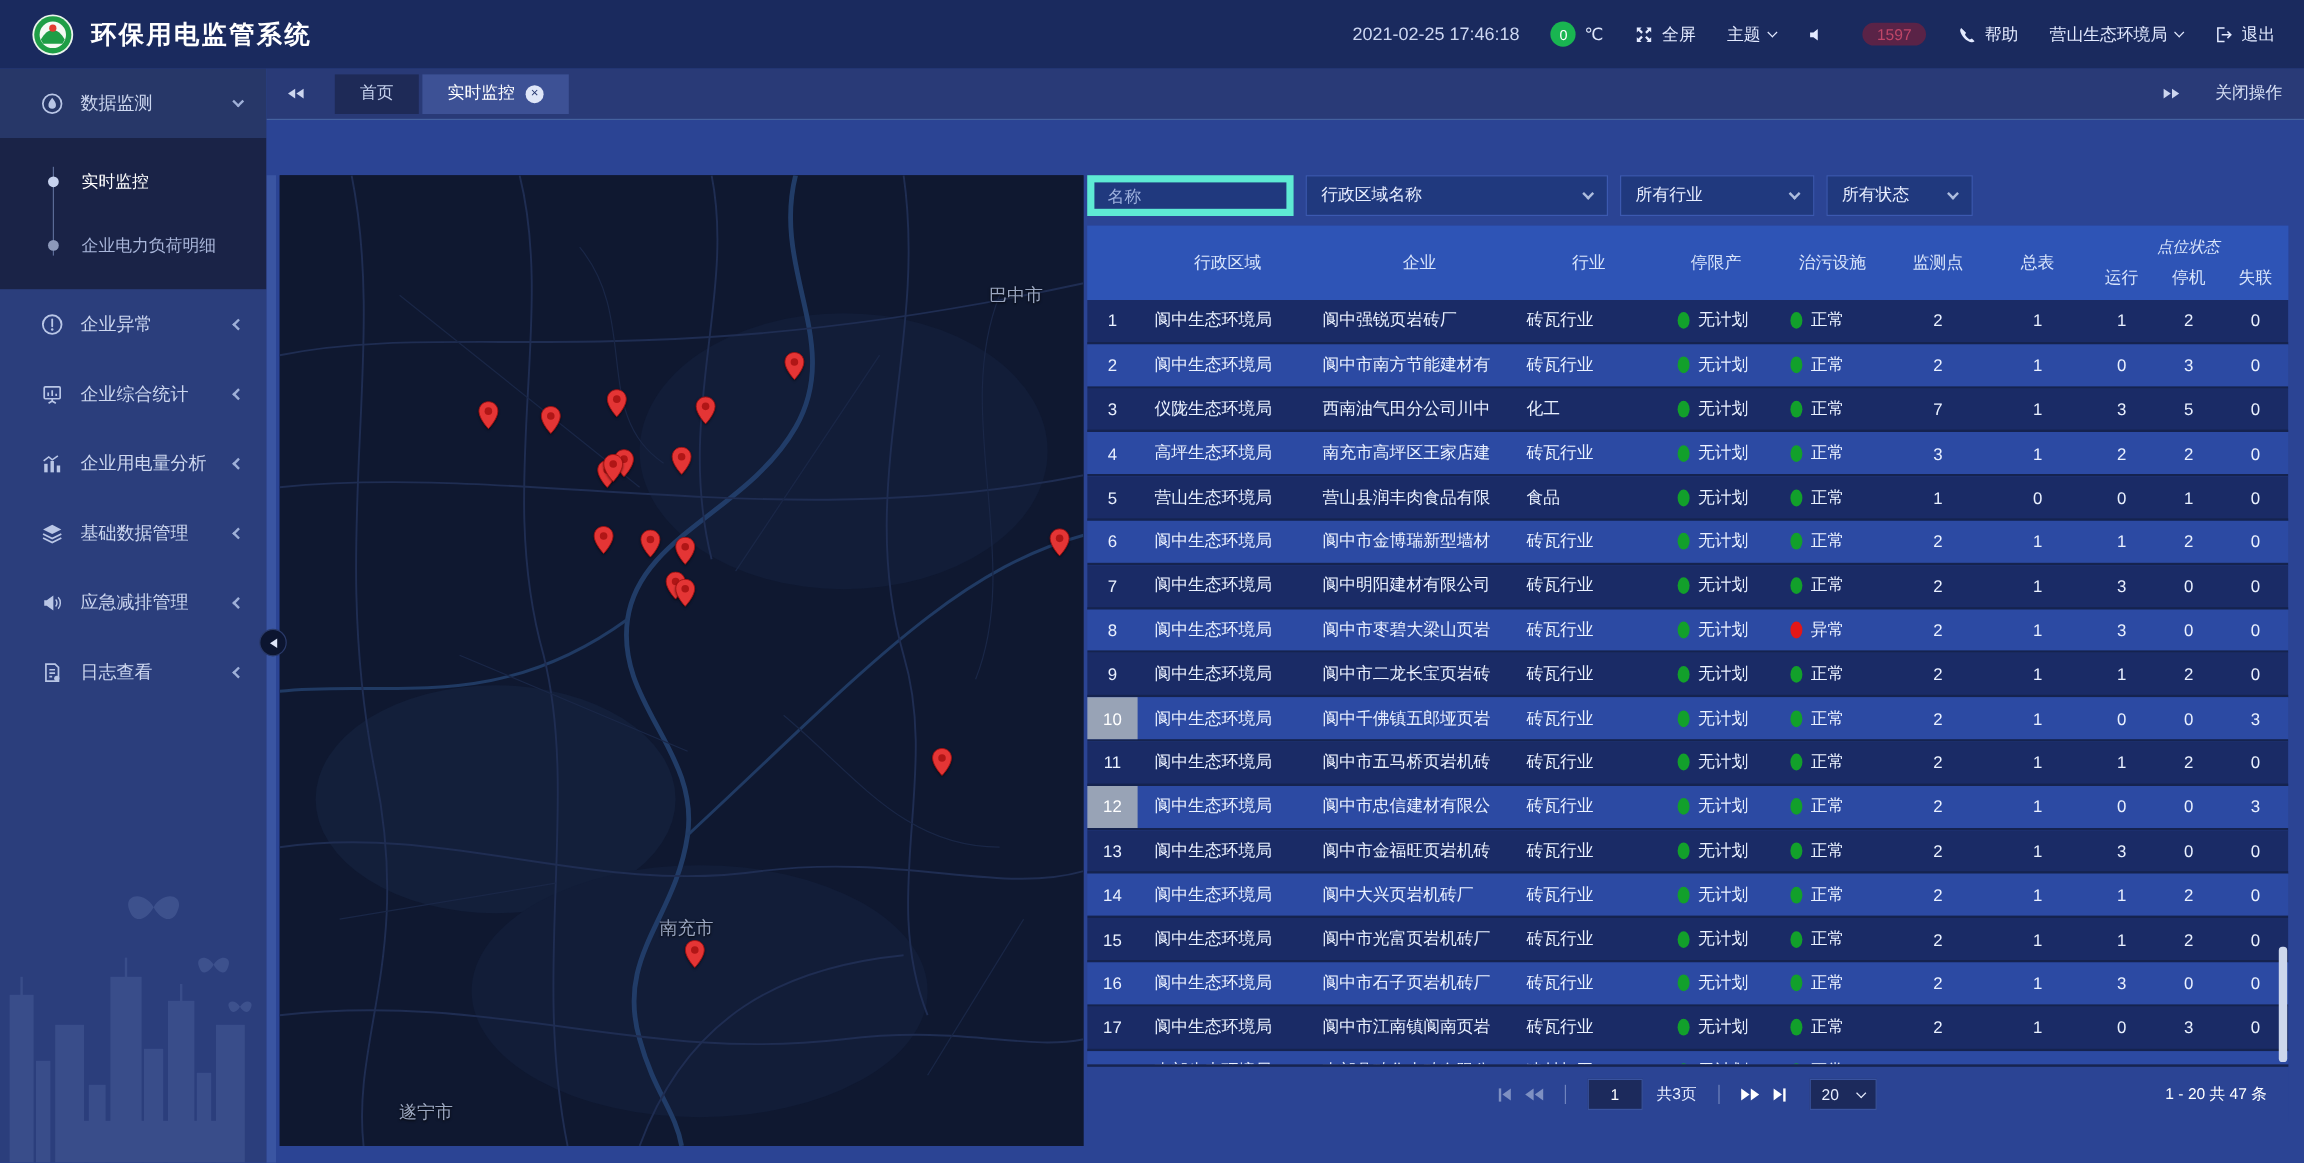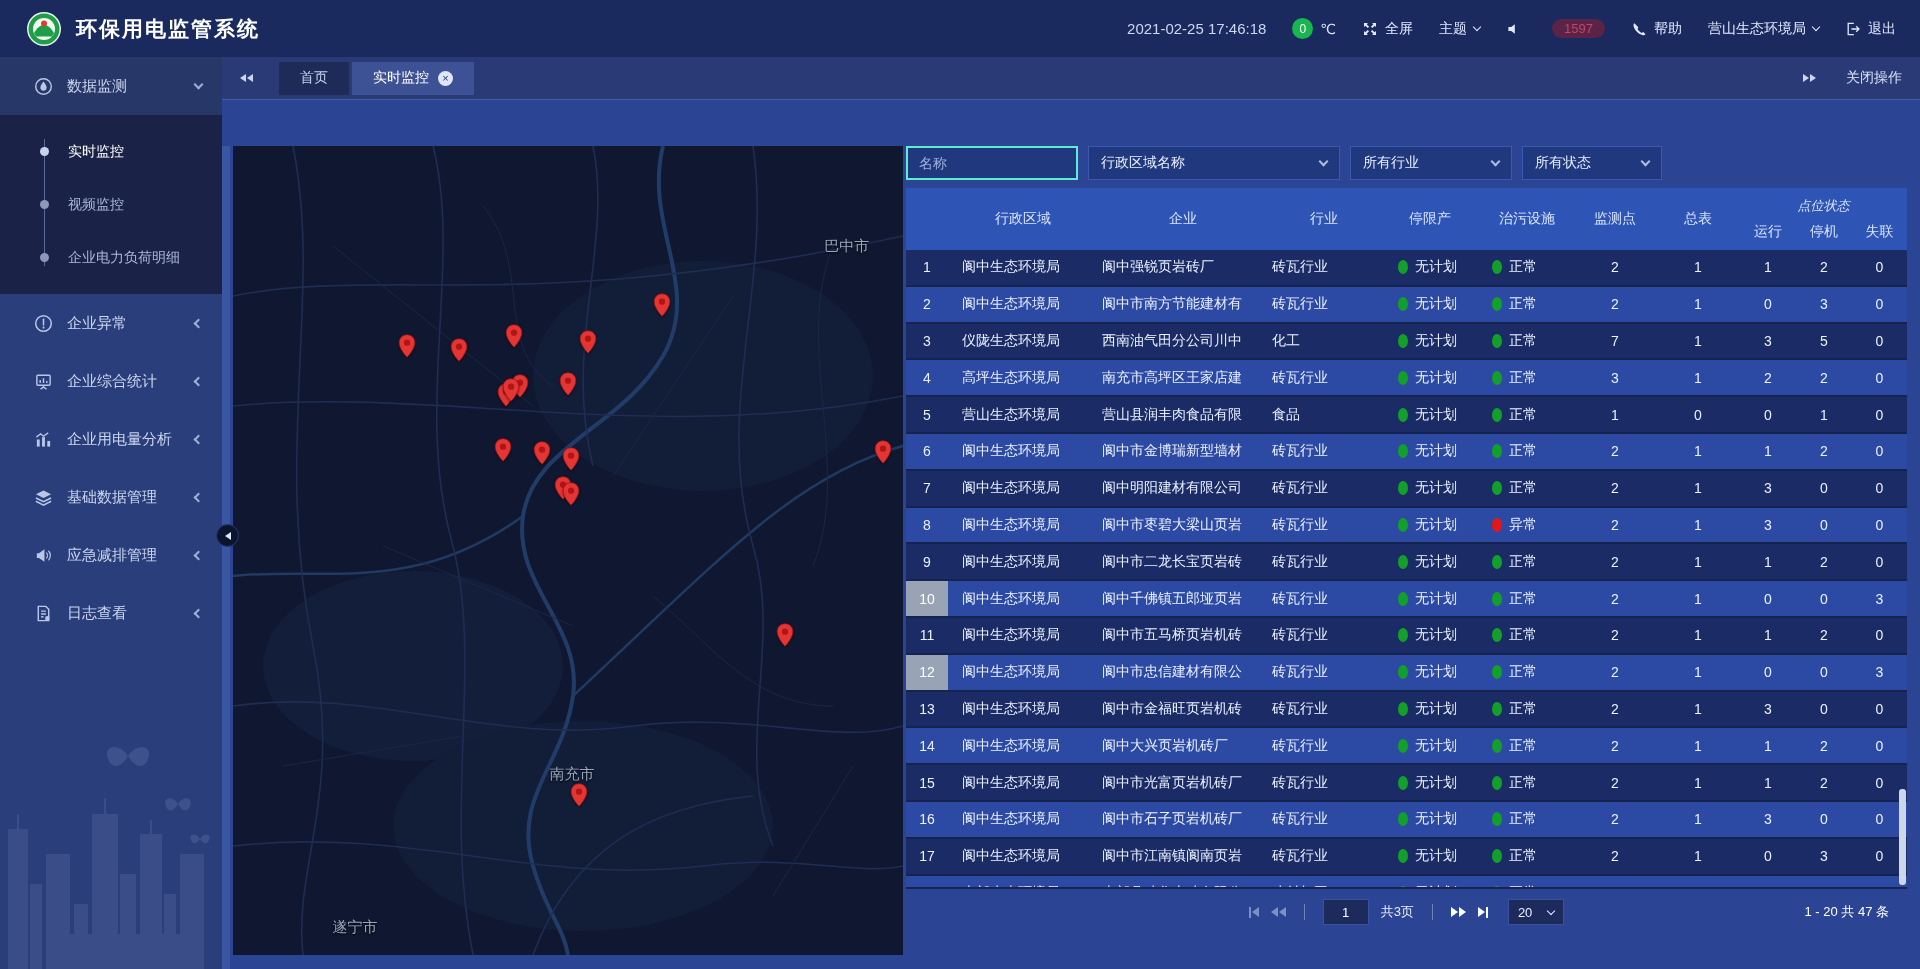--- a/index.html
+++ b/index.html
@@ -73,7 +73,7 @@
   
   .right-panel{position:absolute;left:684px;top:0;width:1001px}
   .filterbar{height:34px;display:flex;gap:10px}
-  .f-input{width:172px;height:34px;background:#20397e;border:2px solid #5eead4;color:#fff;padding:0 11px;font-size:14px;outline:none}
+  .f-input{width:172px;height:34px;background:#20397e;border:6px solid #5eead4;color:#fff;padding:0 11px;font-size:14px;outline:none}
   .f-input::placeholder{color:#9db0dd}
   .f-select{height:34px;background:#20397e;border:1px solid #3c59b0;display:flex;align-items:center;justify-content:space-between;padding:0 12px;color:#e8eeff;font-size:14px;cursor:pointer}
   .f-select .chev{color:#aebdde}

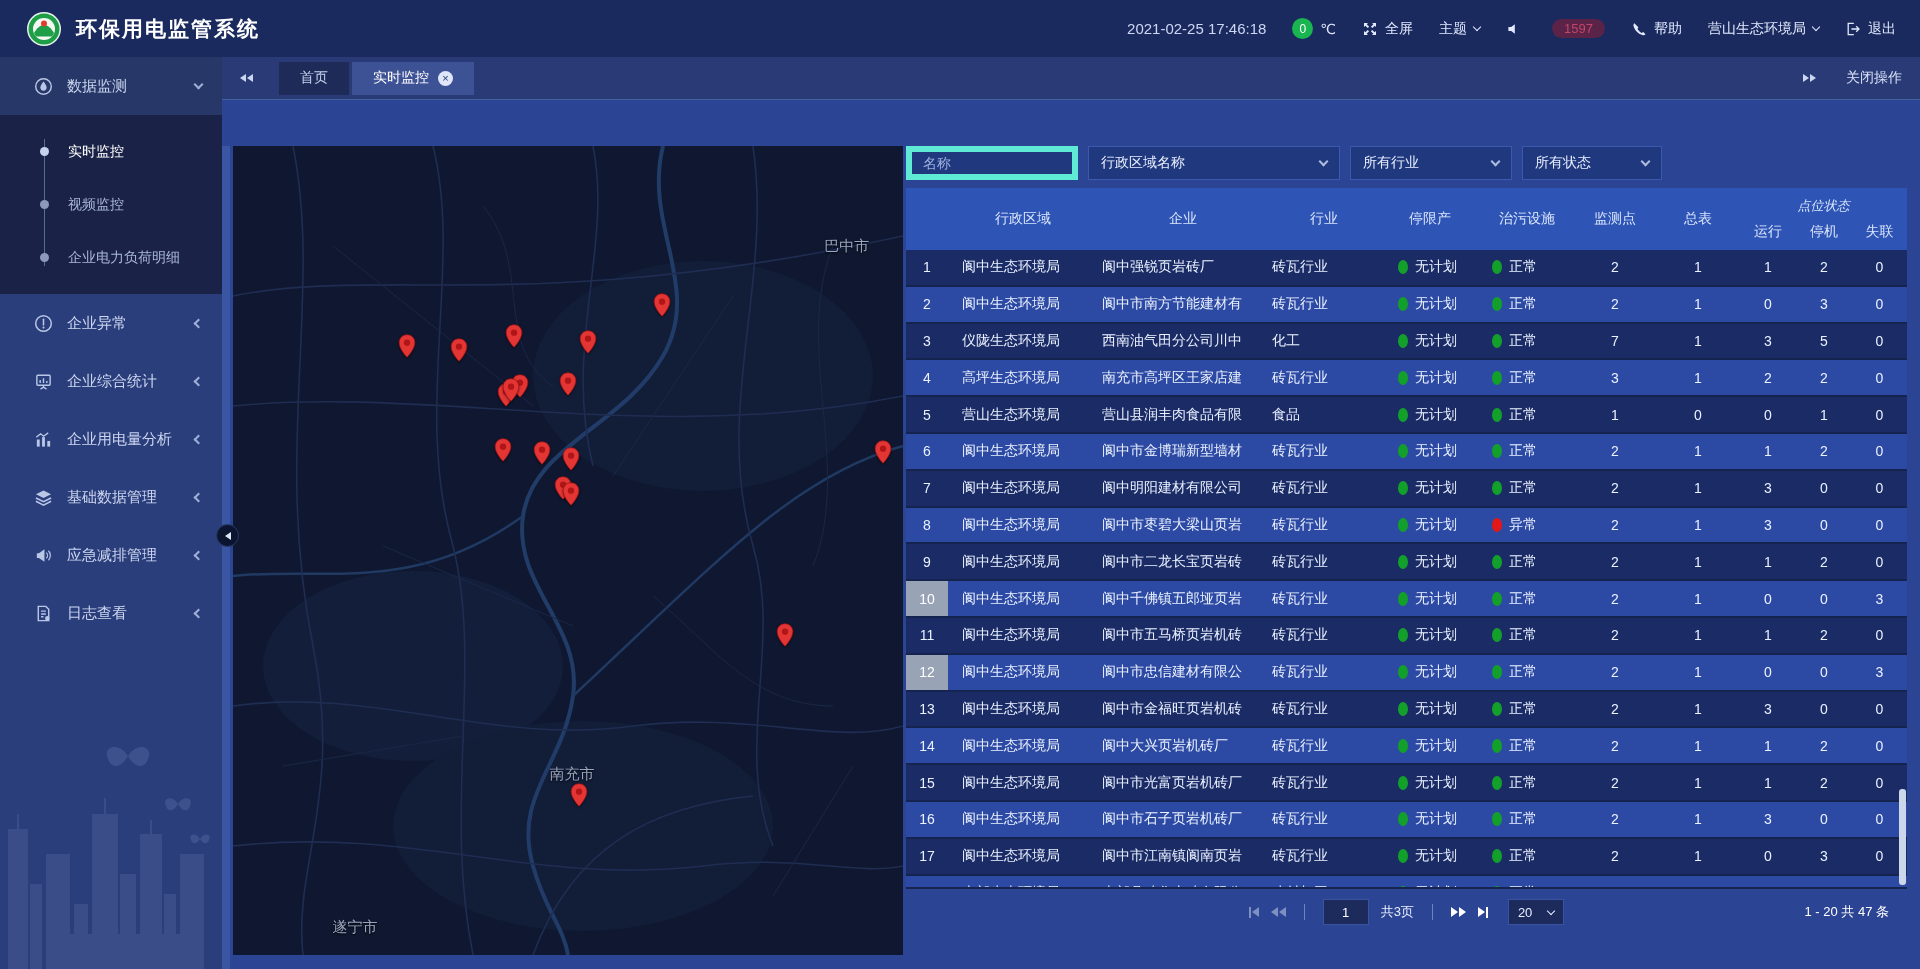--- a/index.html
+++ b/index.html
@@ -77,7 +77,7 @@
   .f-input::placeholder{color:#9db0dd}
   .f-select{height:34px;background:#20397e;border:1px solid #3c59b0;display:flex;align-items:center;justify-content:space-between;padding:0 12px;color:#e8eeff;font-size:14px;cursor:pointer}
   .f-select .chev{color:#aebdde}
-  .fs-region{width:252px}.fs-industry{width:162px}.fs-status{width:140px}
+  .fs-region{width:252px}.fs-industry{width:162px}.fs-status{width:122px}
 
   .thead{margin-top:8px;height:62px;background:#2e54b6;display:flex;color:#d9e5fb;font-size:14px}
   .th{display:flex;align-items:center;justify-content:center}

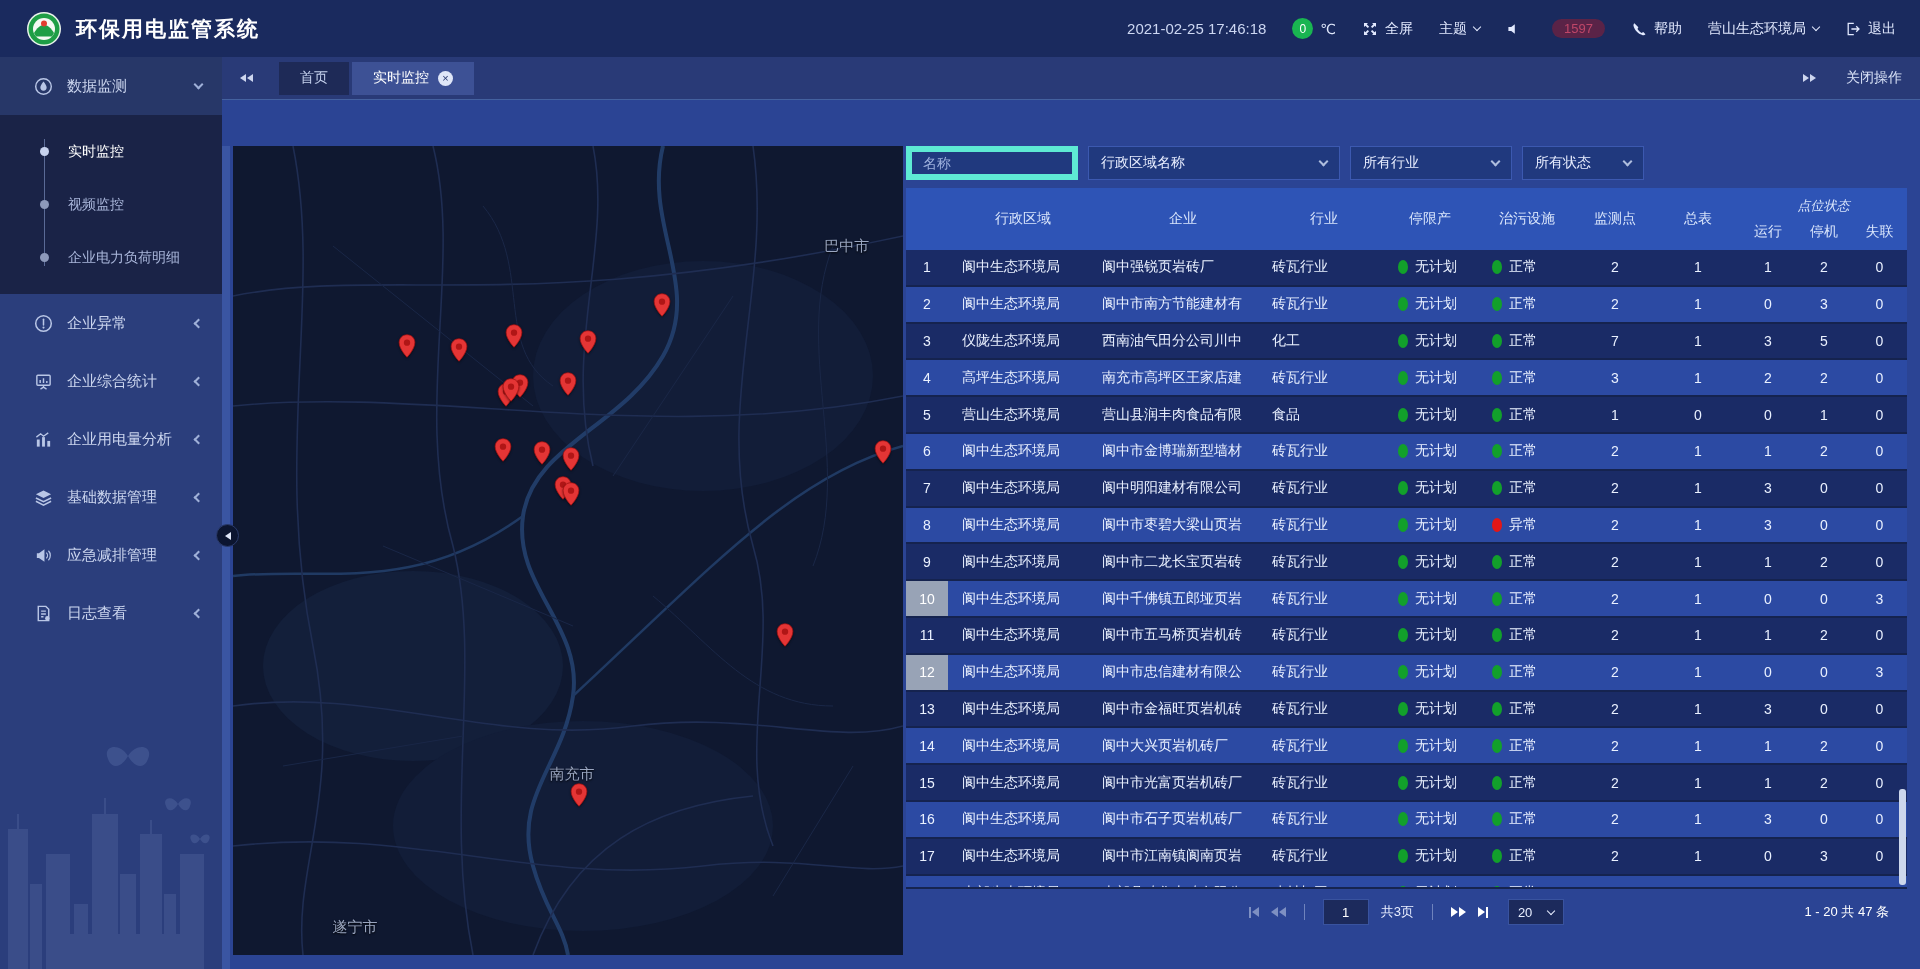--- a/index.html
+++ b/index.html
@@ -208,10 +208,6 @@
         <div class="sub-item active">
           <span class="bullet"></span>
           <span>实时监控</span>
-        </div>
-        <div class="sub-item">
-          <span class="bullet"></span>
-          <span>视频监控</span>
         </div>
         <div class="sub-item">
           <span class="bullet"></span>

